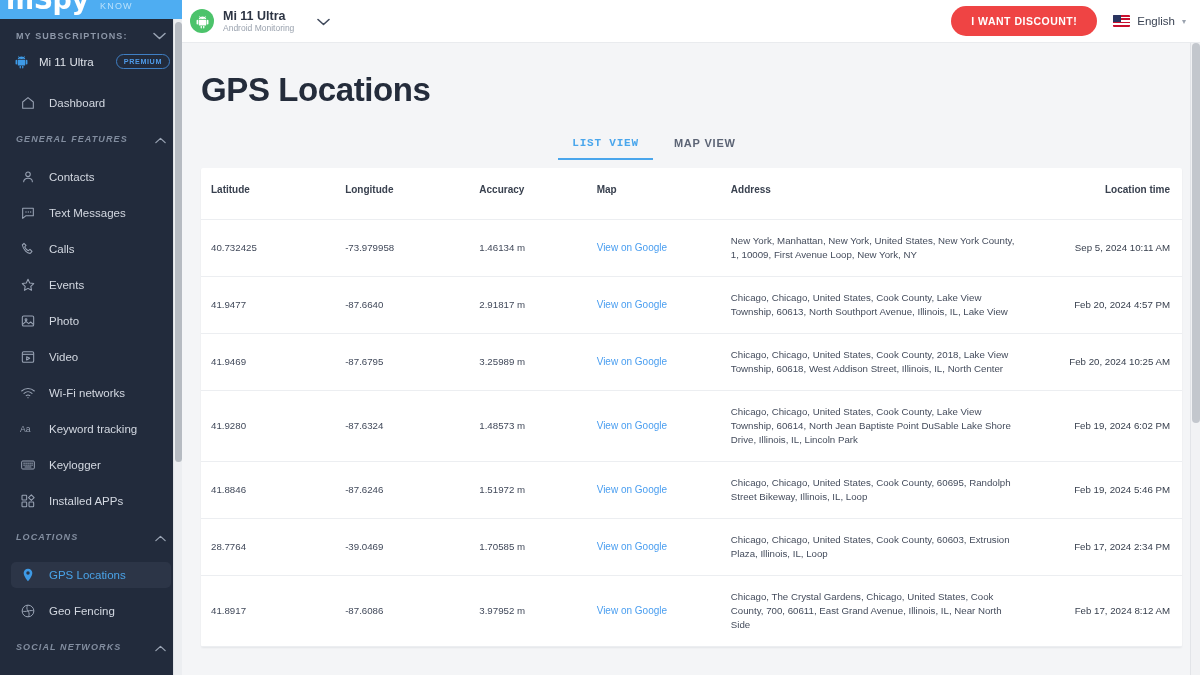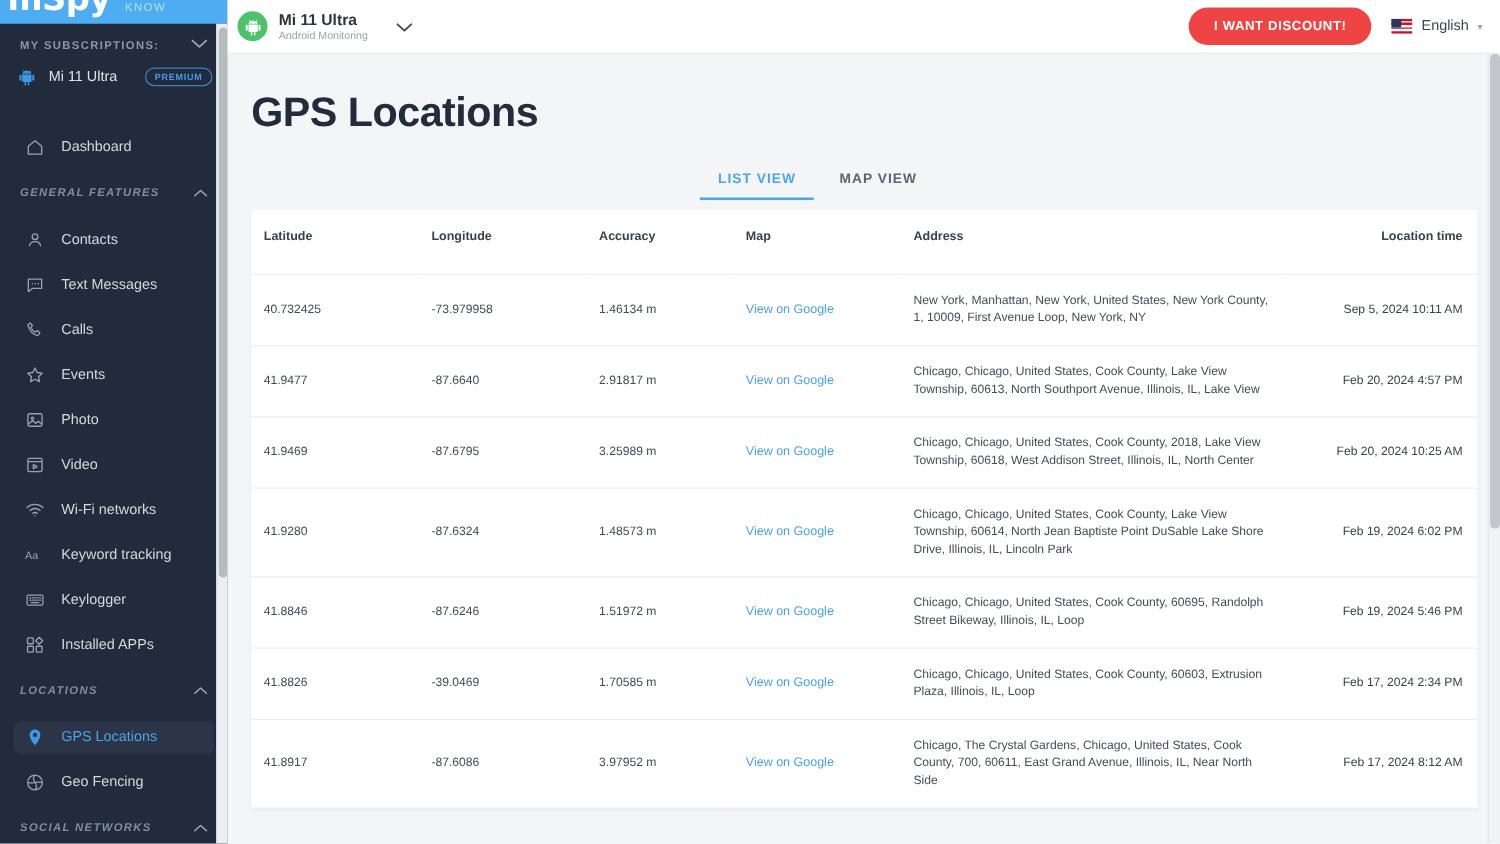--- a/index.html
+++ b/index.html
@@ -67,7 +67,7 @@
   .nav-item.active .lab { color: #4aa3e8; }
   .nav-item.active .ico { color: #3e9ae6; }
 
-  .nav-gap-top { margin-top: 26px; }
+  .nav-gap-top { margin-top: 11px; }
   .nav-gap { margin-top: 10px; }
 
   .section-header {

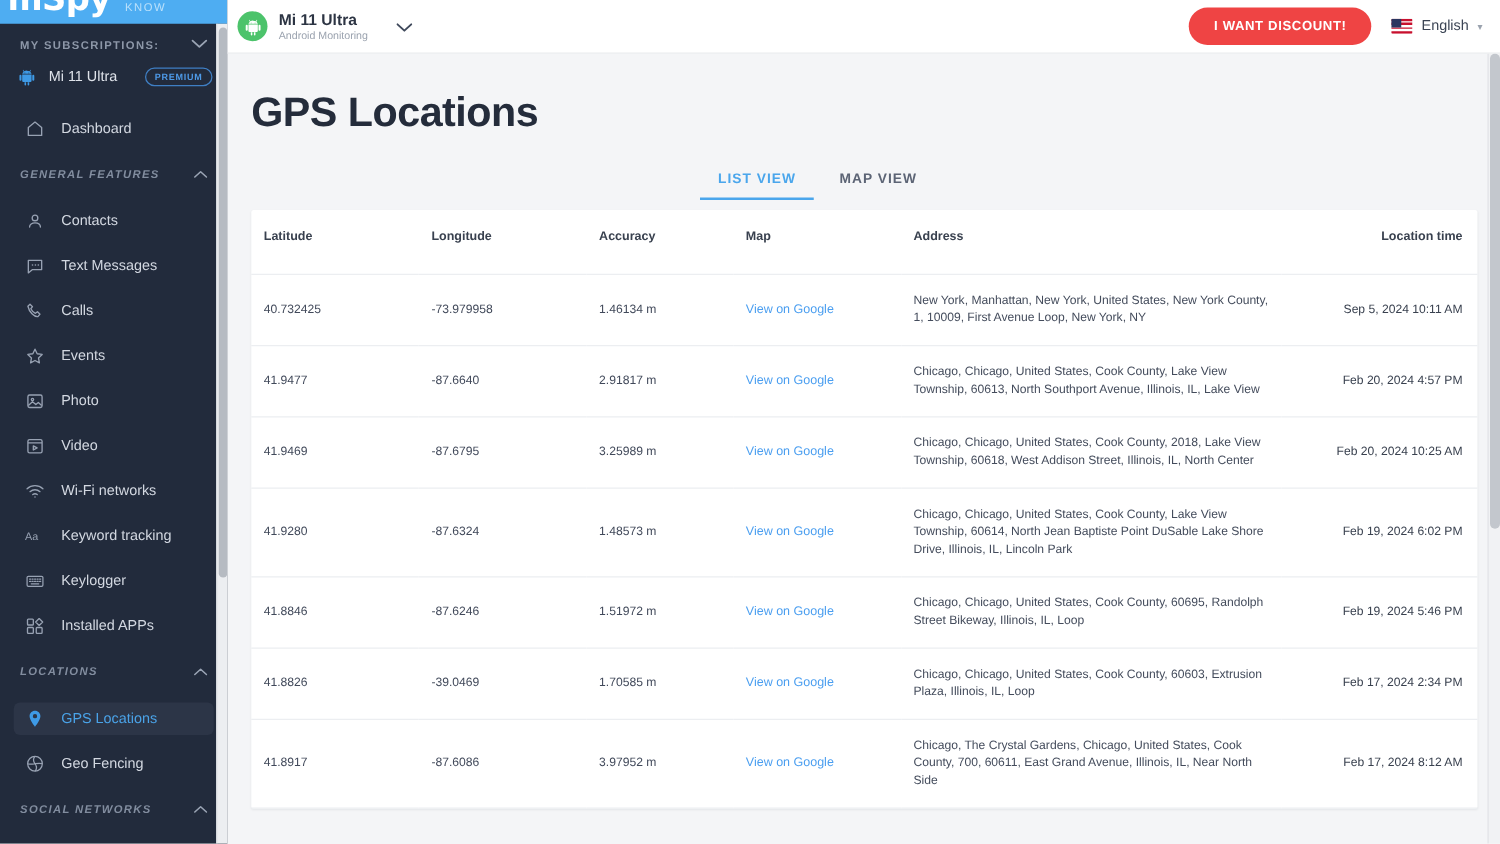--- a/index.html
+++ b/index.html
@@ -129,7 +129,7 @@
     color: #5c6475; padding: 6px 14px 9px 14px; cursor: pointer;
     border-bottom: 2px solid transparent;
   }
-  .tab.active { color: #4aa6ec; border-bottom-color: #4aa6ec; }
+  .tab.active { color: #4aa6ec; border-bottom-color: #4aa6ec; font-family: Liberation Mono, monospace; }
 
   .card {
     background: #ffffff; margin: 8px 0 0 10px; width: 981px;

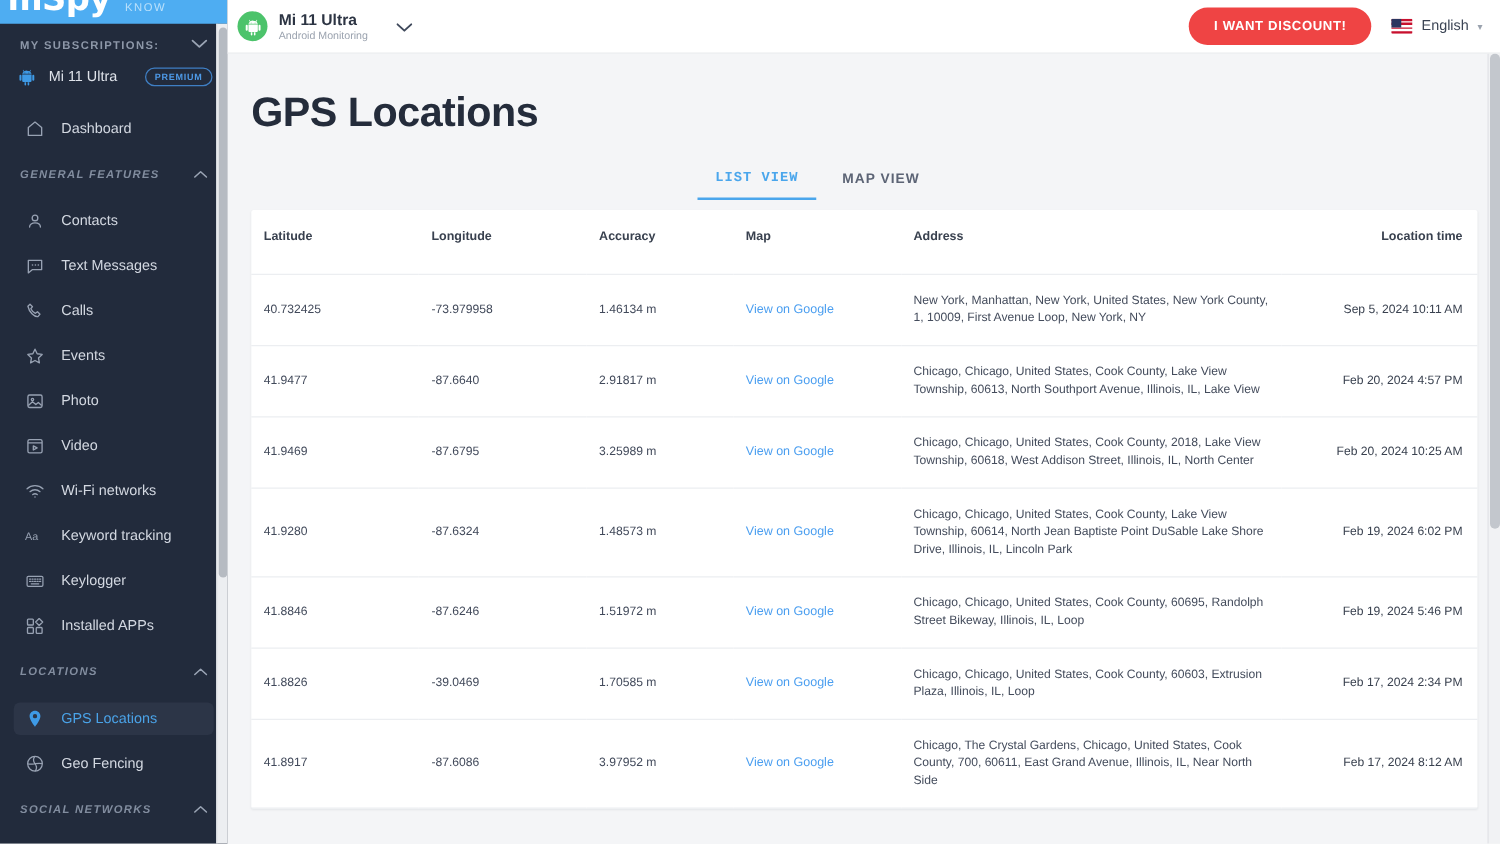--- a/index.html
+++ b/index.html
@@ -469,7 +469,7 @@
               <td class="c-time right time">Feb 19, 2024 5:46 PM</td>
             </tr>
             <tr>
-              <td class="c-lat">41.8826</td>
+              <td class="c-lat">28.7764</td>
               <td class="c-lng">-39.0469</td>
               <td class="c-acc">1.70585 m</td>
               <td class="c-map"><span class="maplink">View on Google</span></td>

